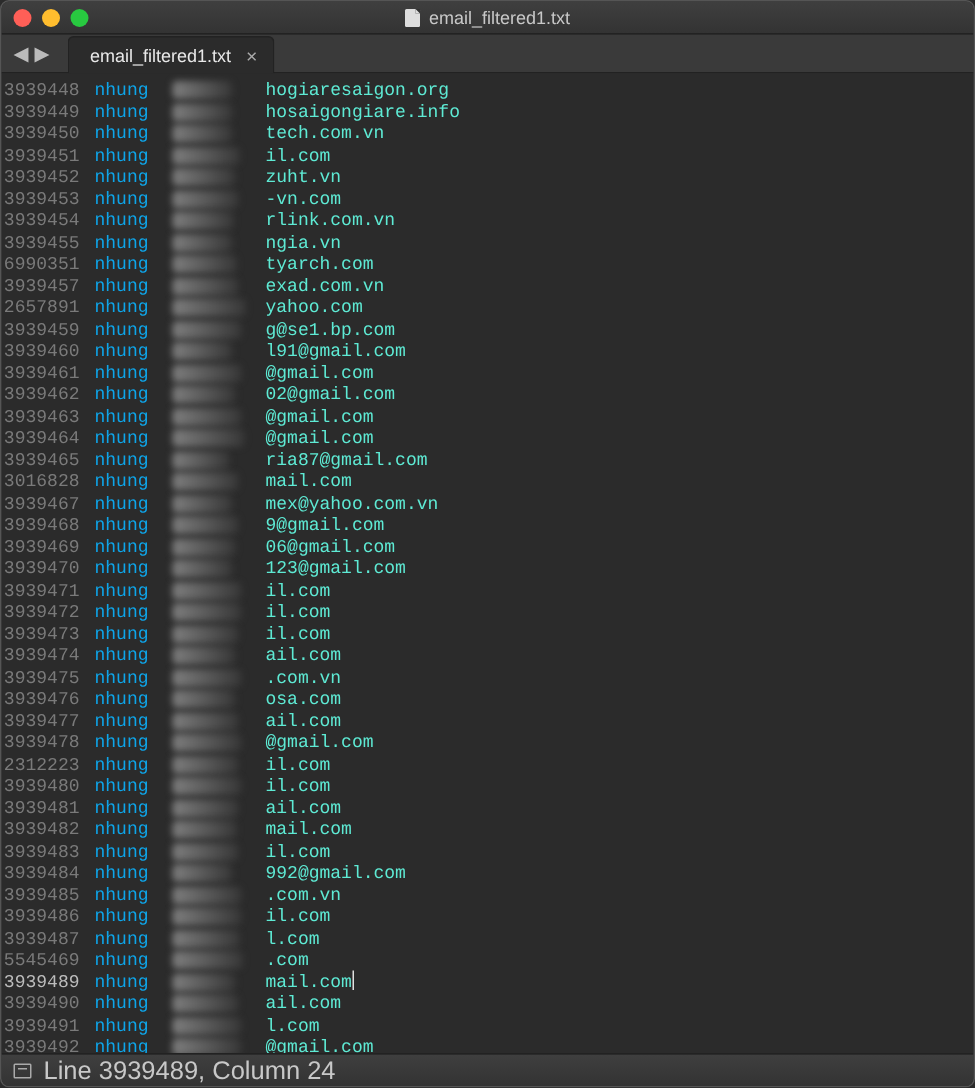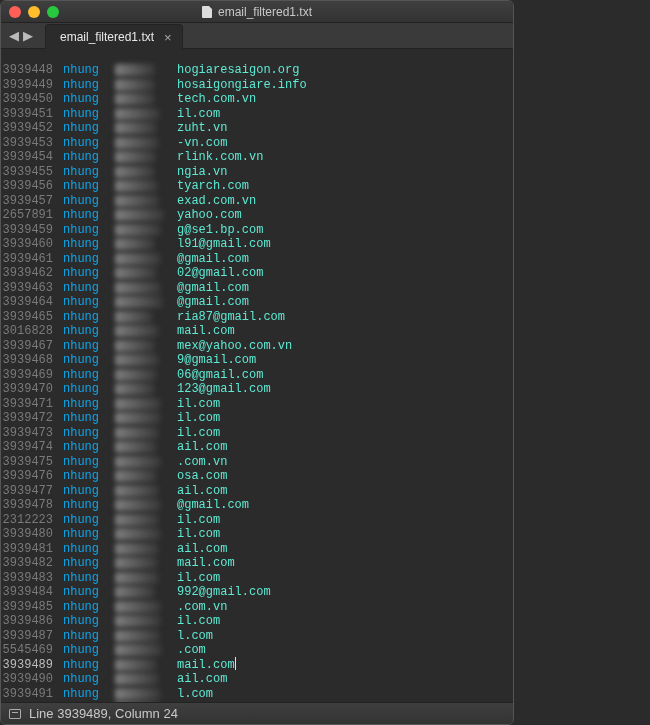--- a/index.html
+++ b/index.html
@@ -12,7 +12,7 @@
     position: relative;
   }
   .window {
-    width: 514px;
+    width: 650px;
     height: 725px;
     background: #2b2b2b;
     display: flex;

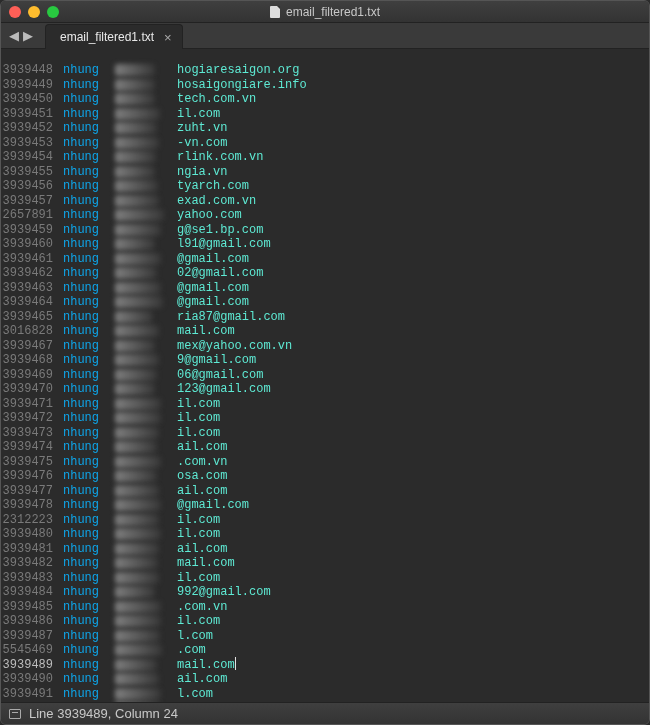--- a/index.html
+++ b/index.html
@@ -121,7 +121,6 @@
   .lines {
     padding: 4px 0 4px 0;
     line-height: 14.5px;
-    margin-top: 10px;
   }
   .line {
     display: flex;

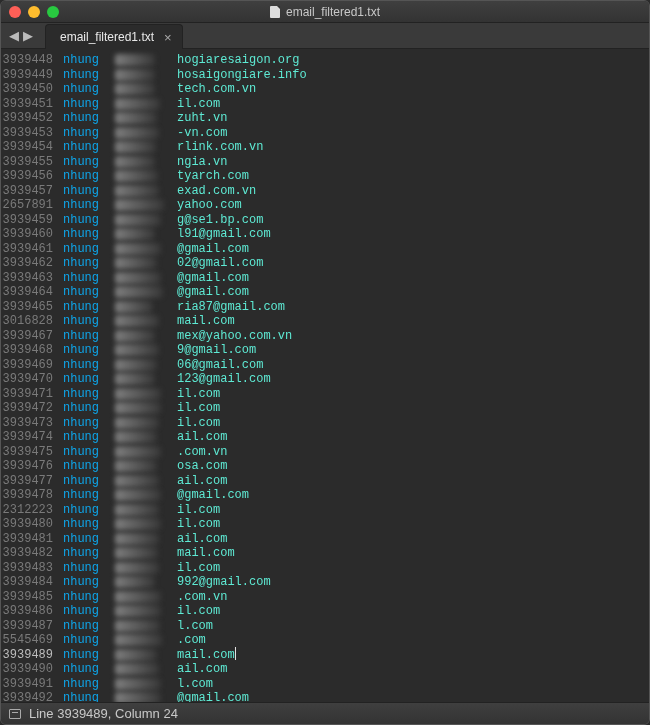--- a/index.html
+++ b/index.html
@@ -227,7 +227,7 @@
         <div class="line"><span class="ln">3939453</span><span class="col1">nhung</span><span class="colmid"><span class="blur" style="width: 44px;"></span></span><span class="col3">-vn.com</span></div>
         <div class="line"><span class="ln">3939454</span><span class="col1">nhung</span><span class="colmid"><span class="blur" style="width: 41px;"></span></span><span class="col3">rlink.com.vn</span></div>
         <div class="line"><span class="ln">3939455</span><span class="col1">nhung</span><span class="colmid"><span class="blur" style="width: 40px;"></span></span><span class="col3">ngia.vn</span></div>
-        <div class="line"><span class="ln">3939456</span><span class="col1">nhung</span><span class="colmid"><span class="blur" style="width: 43px;"></span></span><span class="col3">tyarch.com</span></div>
+        <div class="line"><span class="ln">6990351</span><span class="col1">nhung</span><span class="colmid"><span class="blur" style="width: 43px;"></span></span><span class="col3">tyarch.com</span></div>
         <div class="line"><span class="ln">3939457</span><span class="col1">nhung</span><span class="colmid"><span class="blur" style="width: 44px;"></span></span><span class="col3">exad.com.vn</span></div>
         <div class="line"><span class="ln">2657891</span><span class="col1">nhung</span><span class="colmid"><span class="blur" style="width: 49px;"></span></span><span class="col3">yahoo.com</span></div>
         <div class="line"><span class="ln">3939459</span><span class="col1">nhung</span><span class="colmid"><span class="blur" style="width: 46px;"></span></span><span class="col3">g@se1.bp.com</span></div>

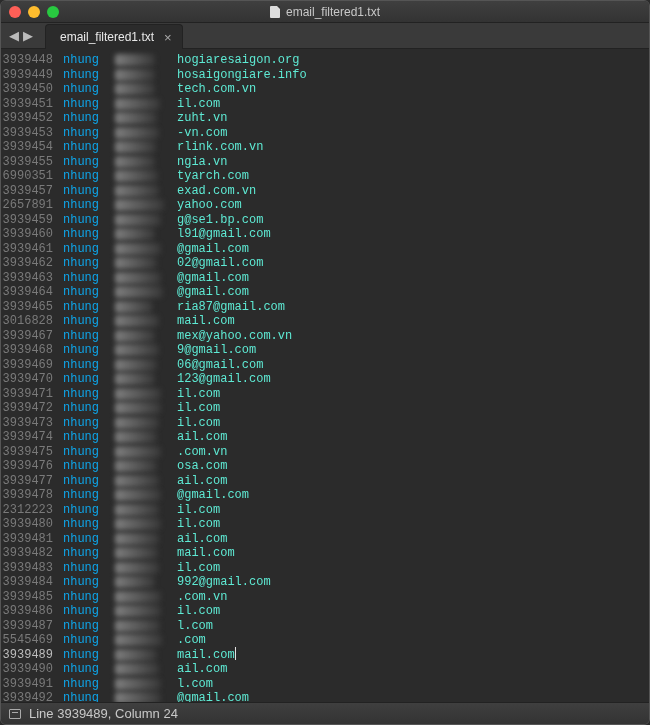--- a/index.html
+++ b/index.html
@@ -171,7 +171,7 @@
     gap: 8px;
     padding: 0 8px;
     color: #c8c8c8;
-    font-size: 13px;
+    font-size: 17px;
   }
   .status-icon {
     width: 12px; height: 10px;

